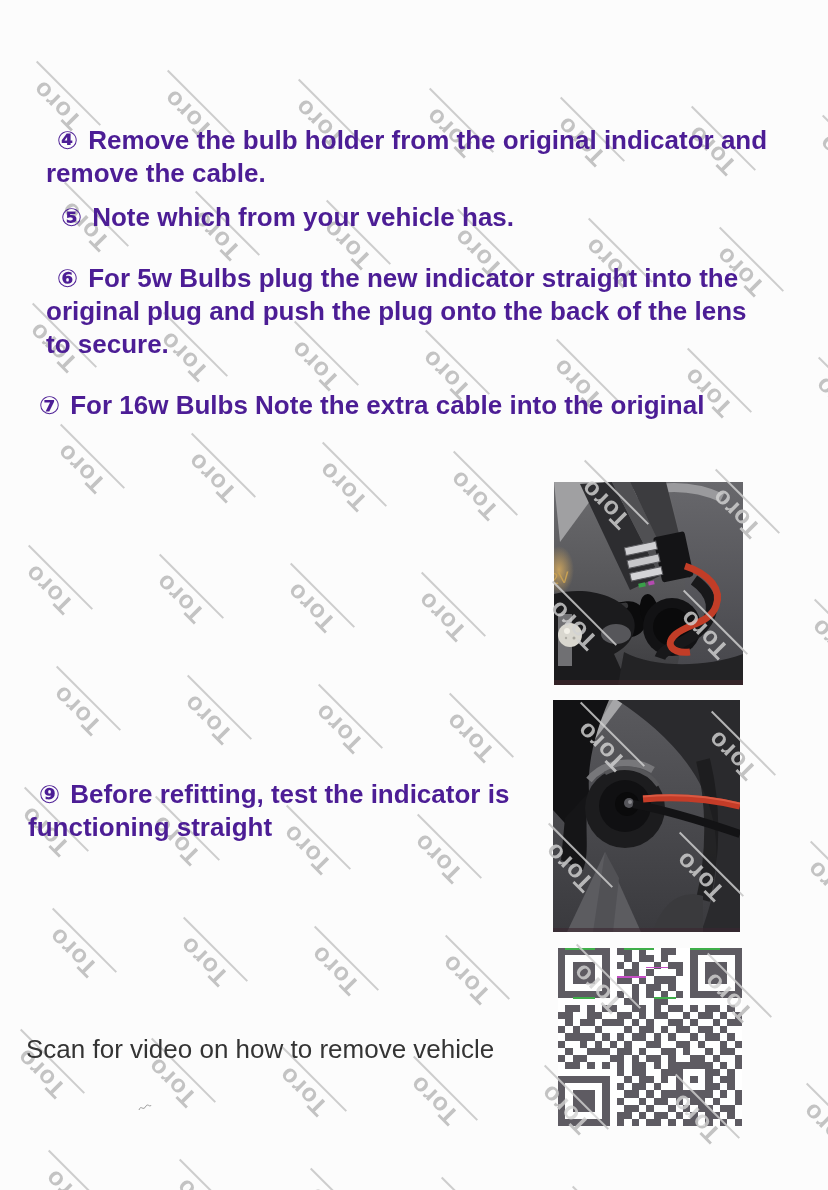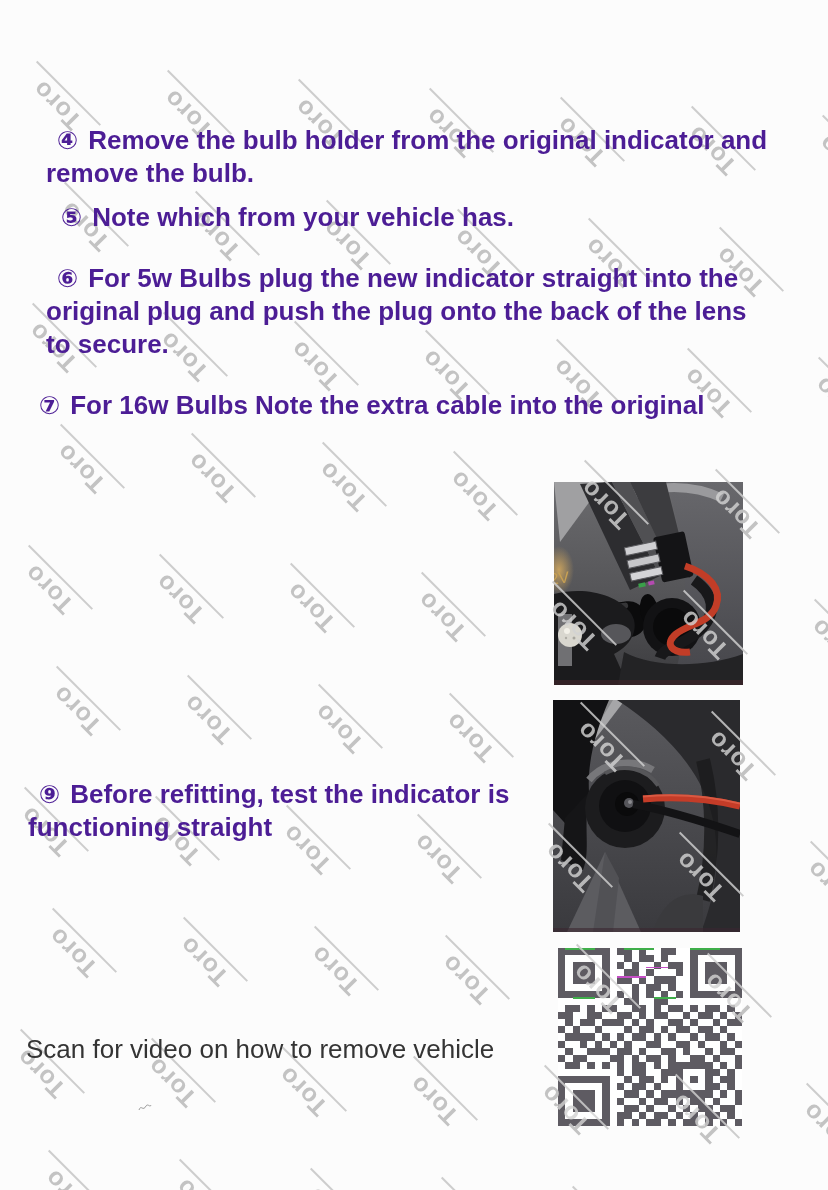--- a/index.html
+++ b/index.html
@@ -113,7 +113,7 @@
 
   <div class="step" id="step-0">
       <div class="line"><span class="num">④</span><span>Remove the bulb holder from the original indicator and</span></div>
-      <div class="line">remove the bulb.</div>
+      <div class="line">remove the cable.</div>
     </div>
   <div class="step" id="step-1">
       <div class="line"><span class="num">⑤</span><span>Note which from your vehicle has.</span></div>

